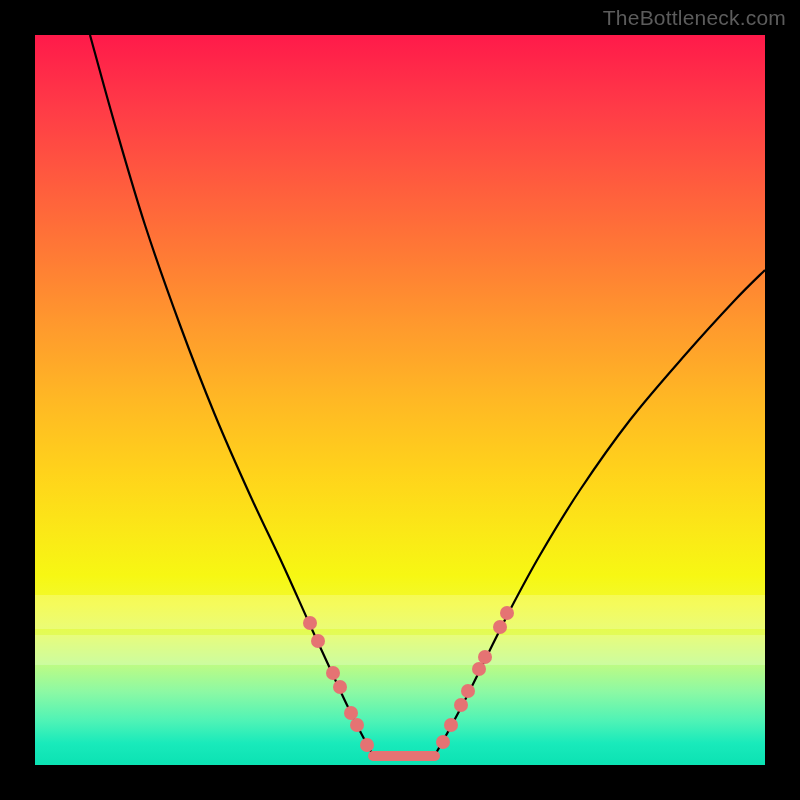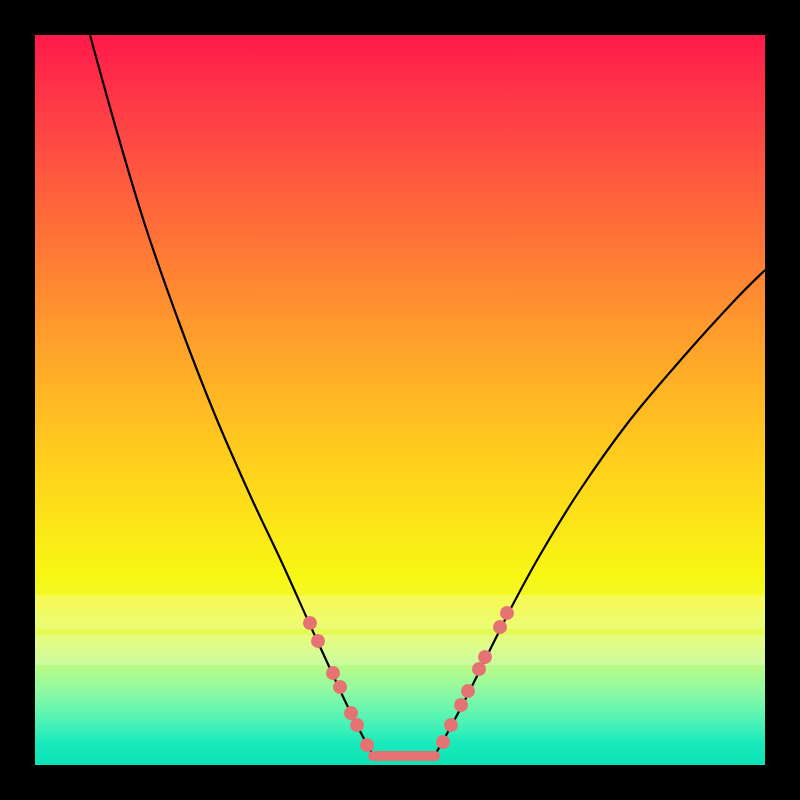--- a/index.html
+++ b/index.html
@@ -82,6 +82,7 @@
 <body>
 
 <div class="frame">
+  <div class="watermark">TheBottleneck.com</div>
 
   <div class="plot">
 

